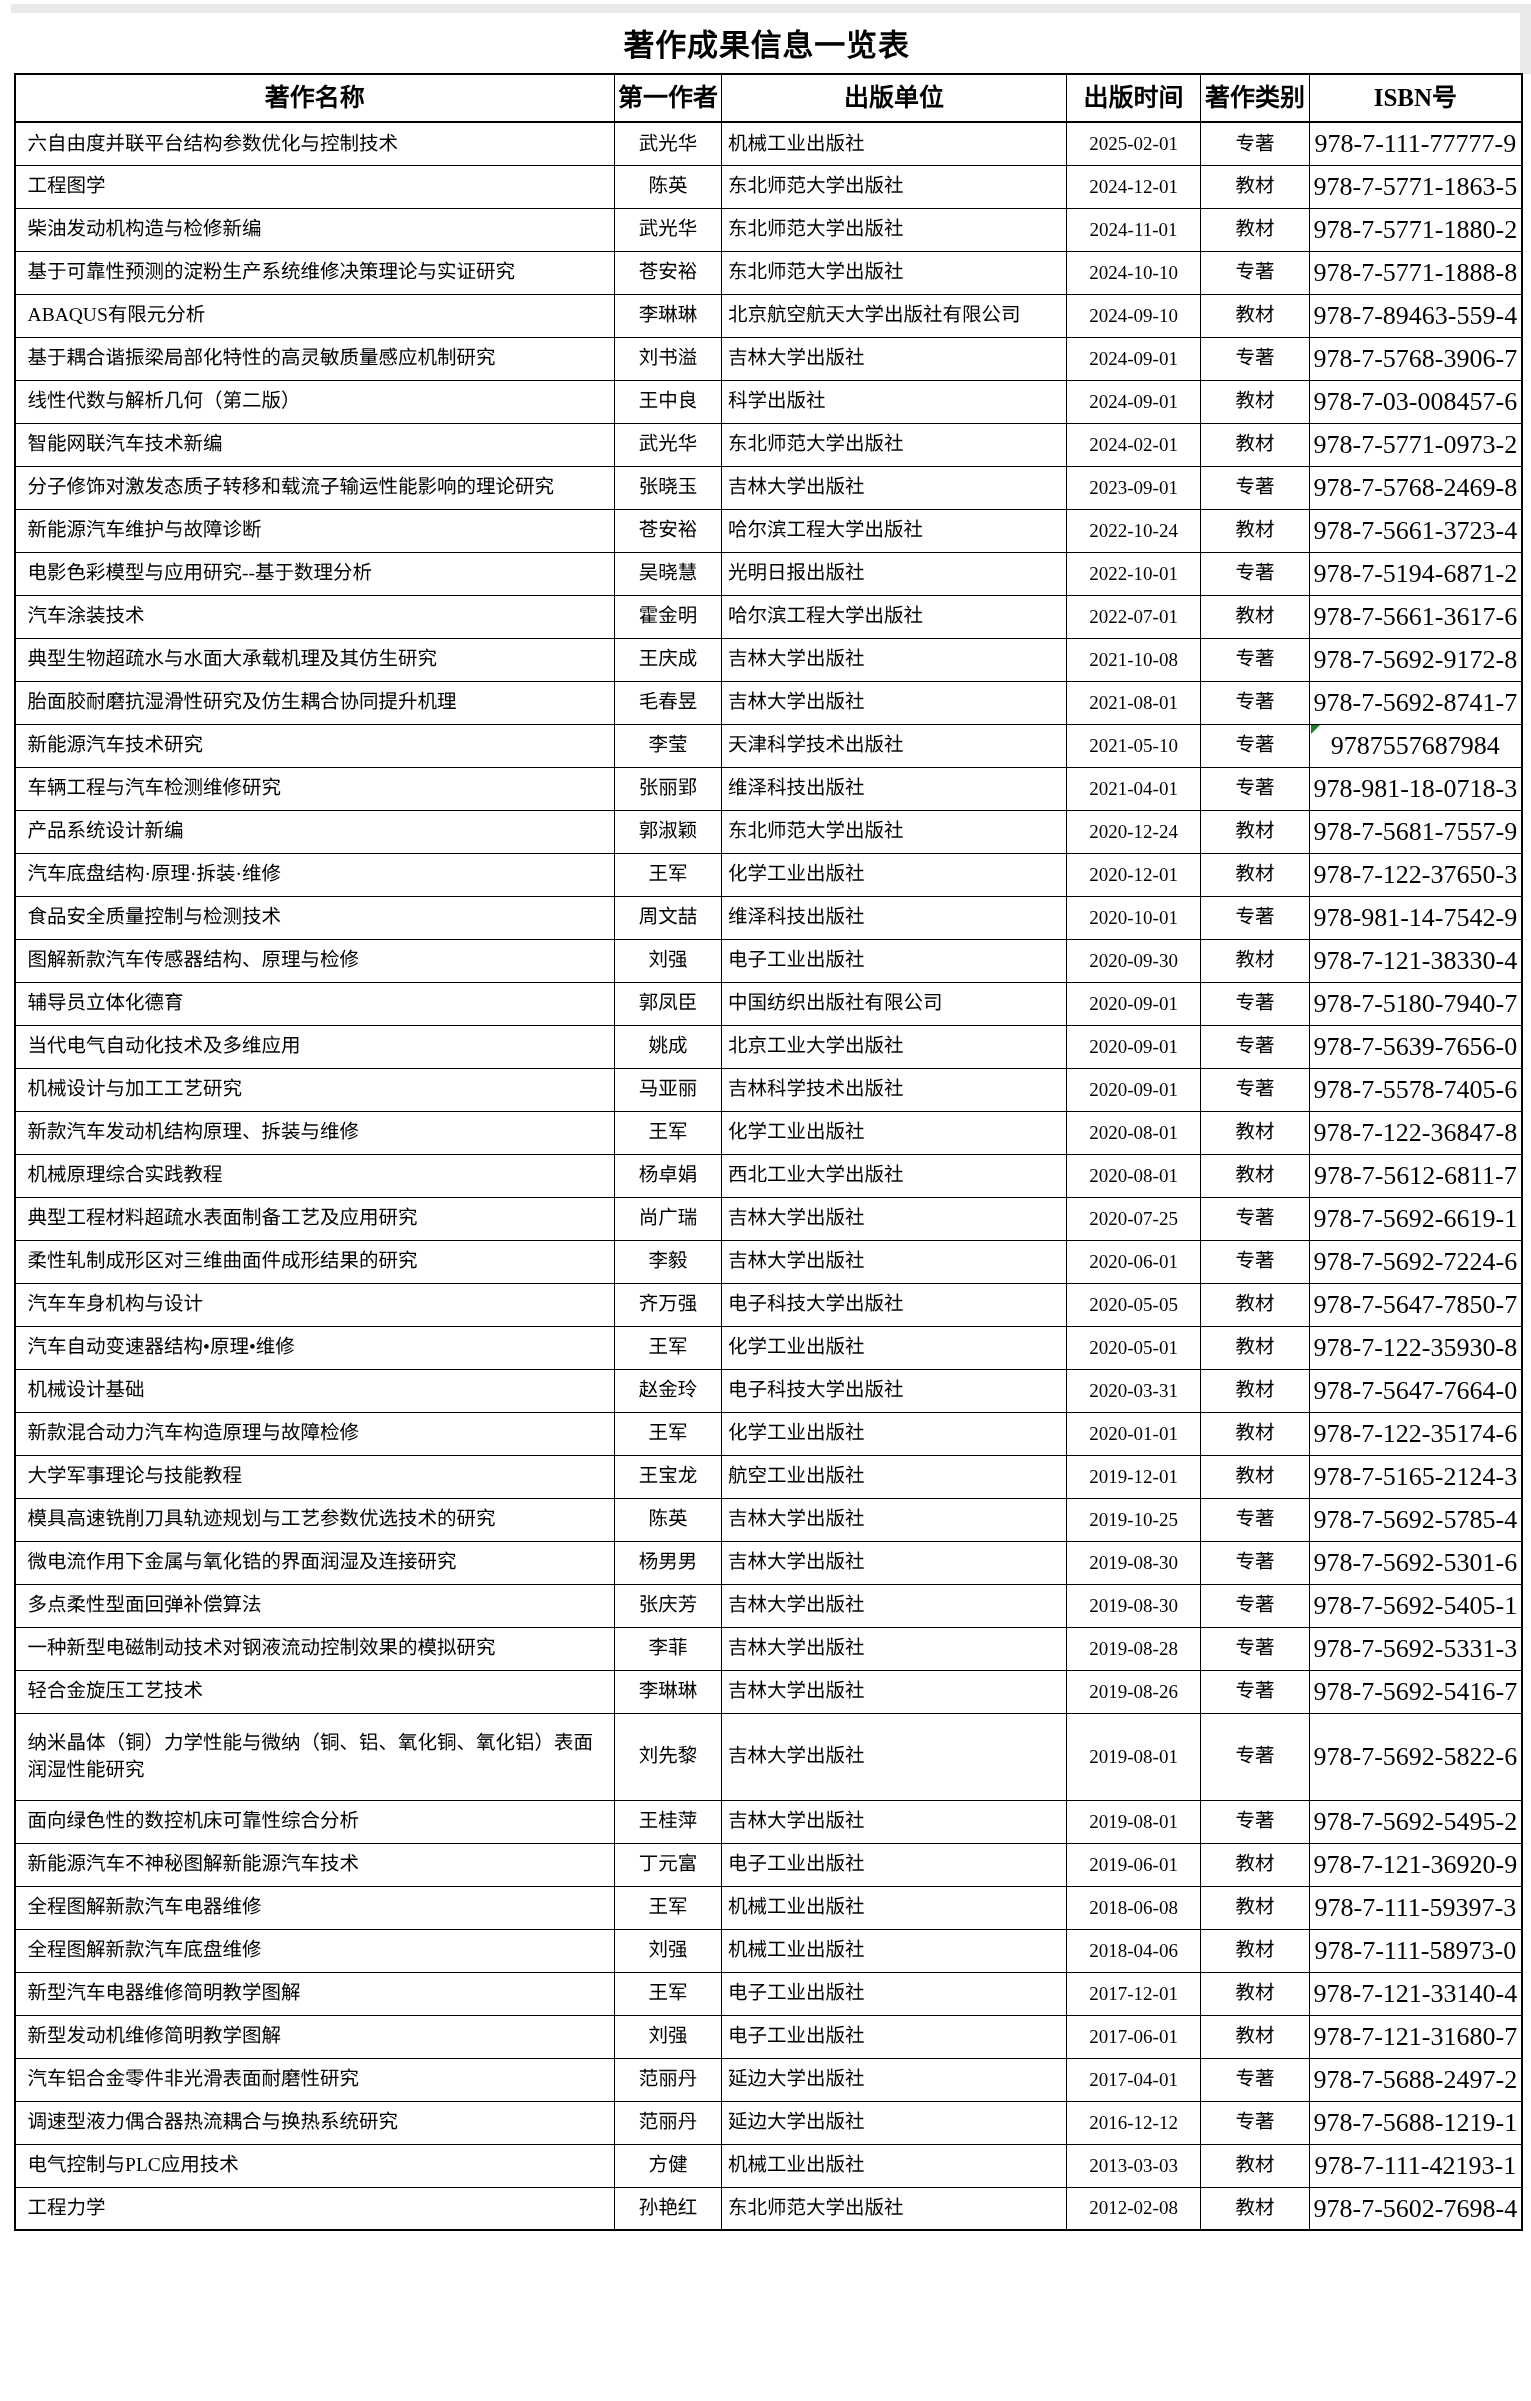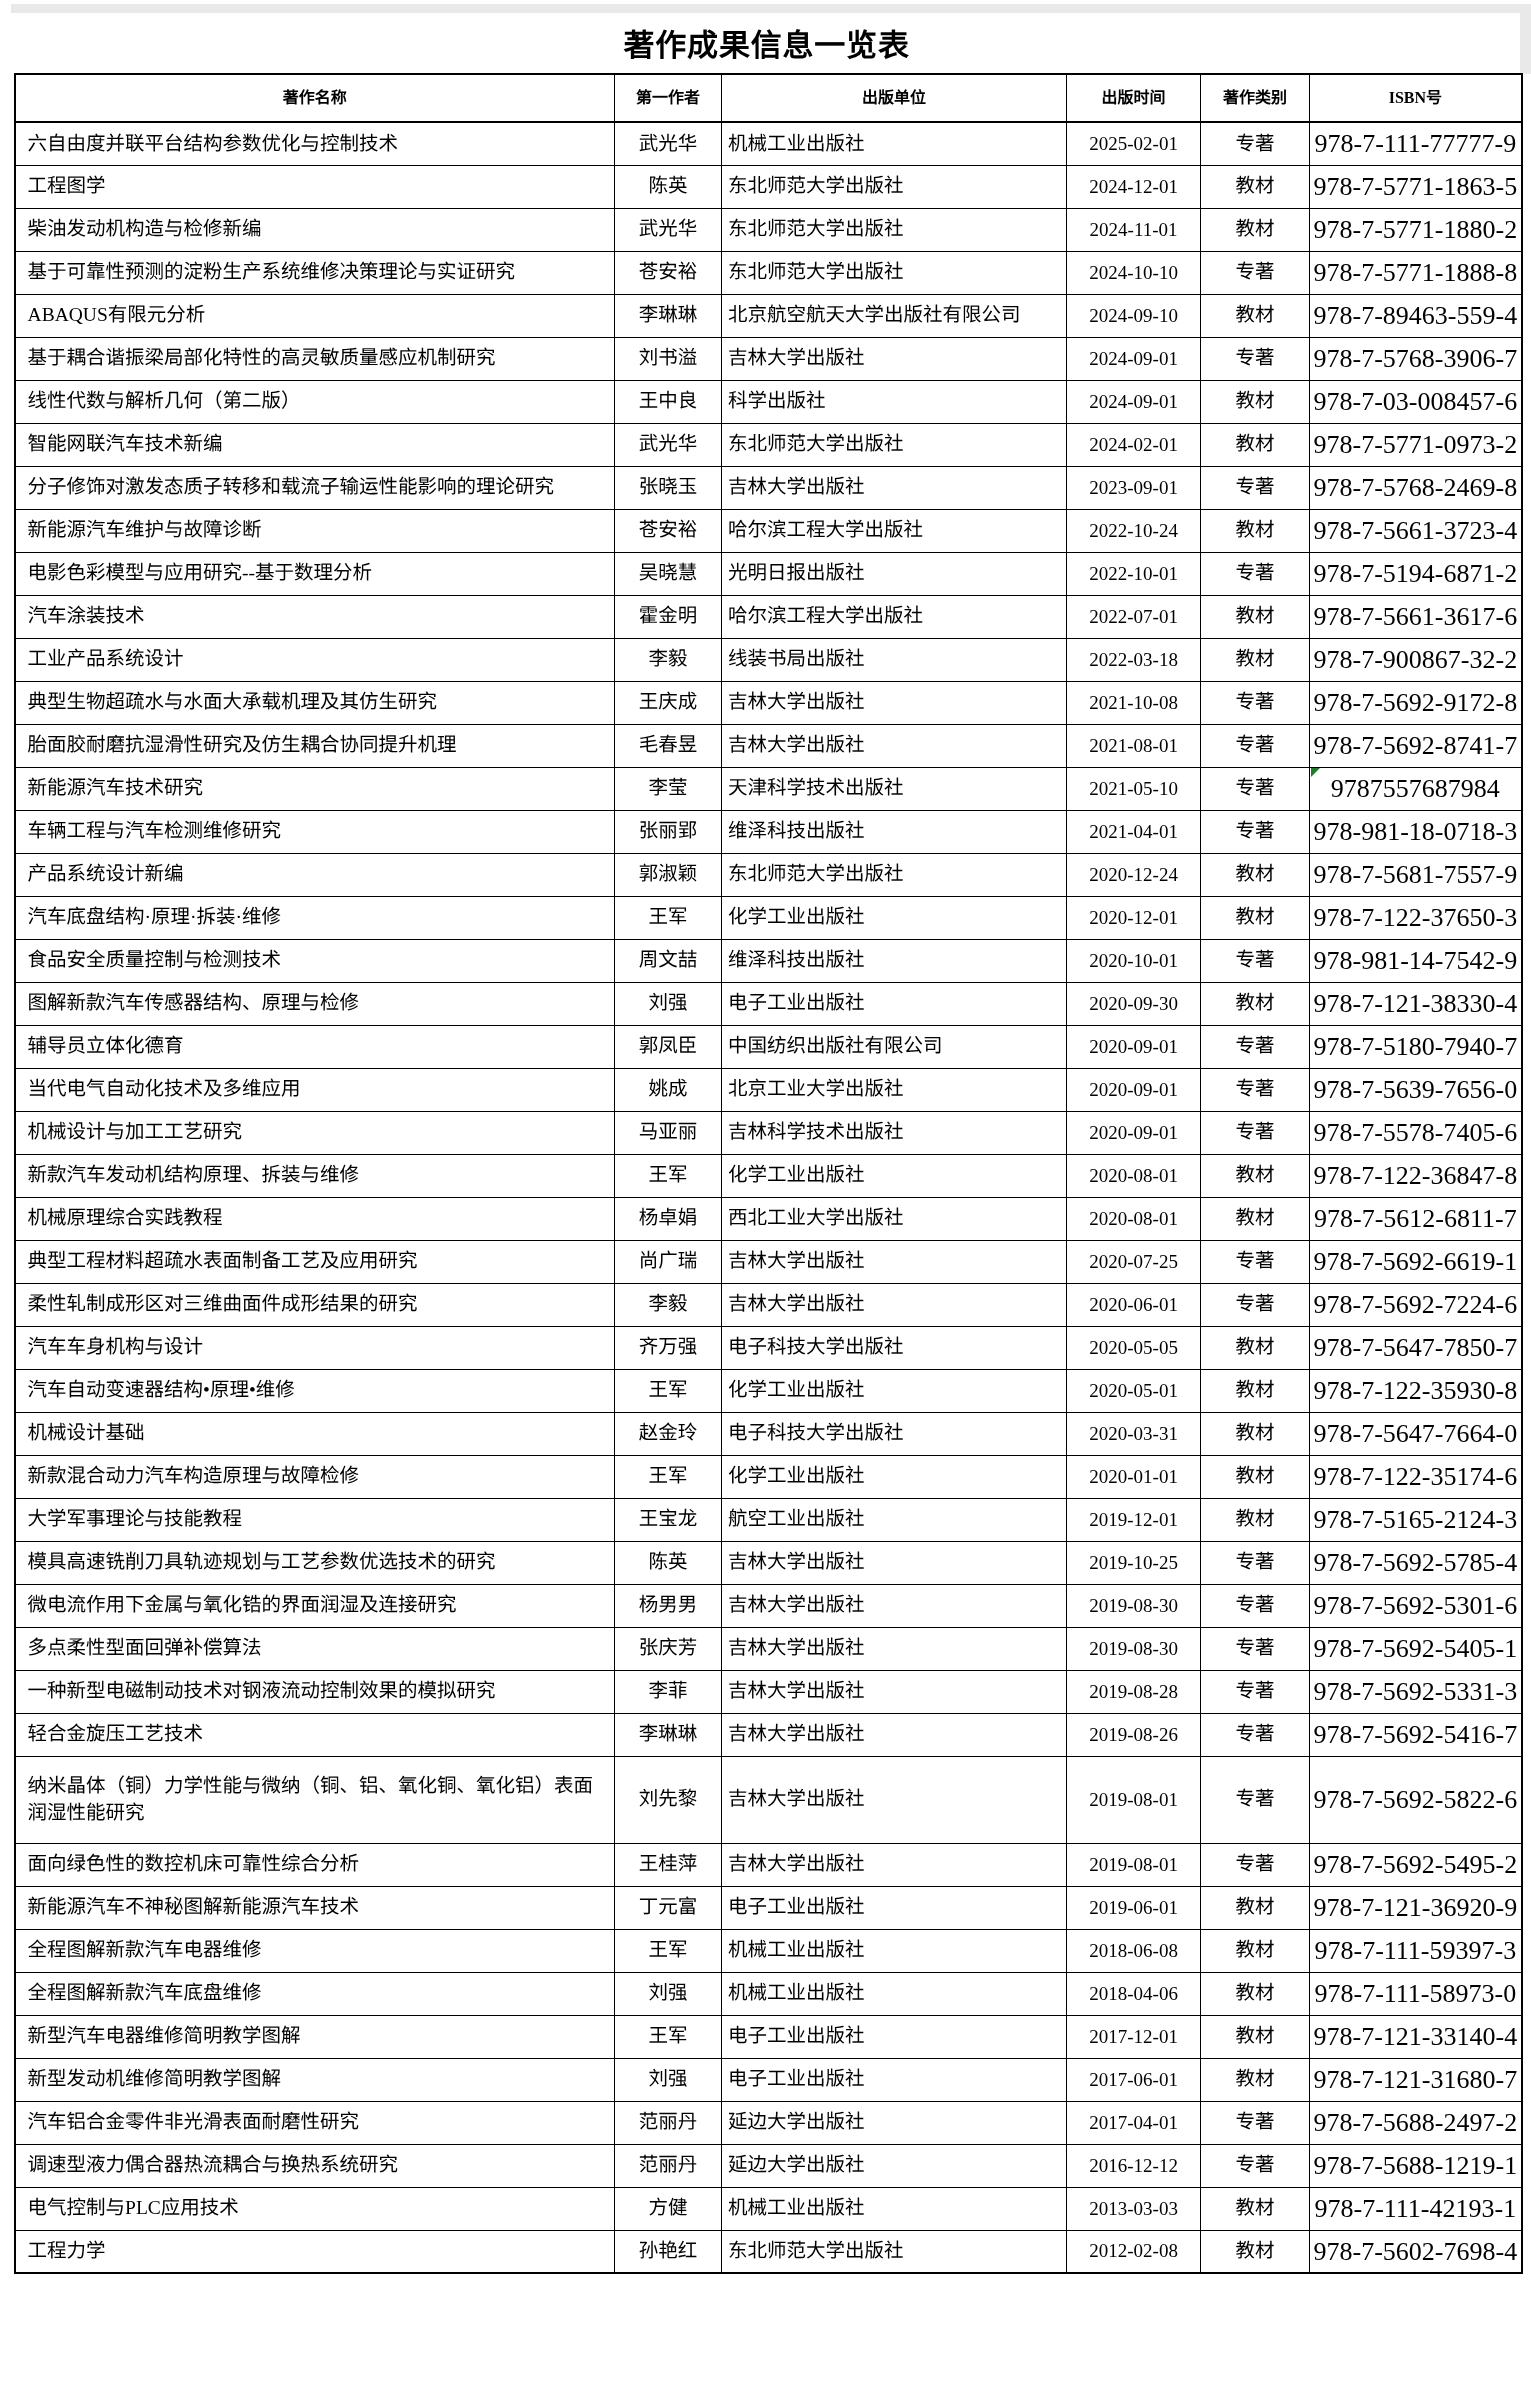--- a/index.html
+++ b/index.html
@@ -28,7 +28,7 @@
     line-height:1.35;
   }
   .works thead tr{height:48px;}
-  .works thead th{font-weight:bold;font-size:16px;border-bottom:2.5px solid #000;}
+  .works thead th{font-weight:bold;font-size:25px;border-bottom:2.5px solid #000;}
   .works tbody tr{height:43px;}
   .works tbody tr.tall{height:87px;margin-top:34px;}
   td.c-title{text-align:left;padding-left:12px;padding-right:3.4px;}

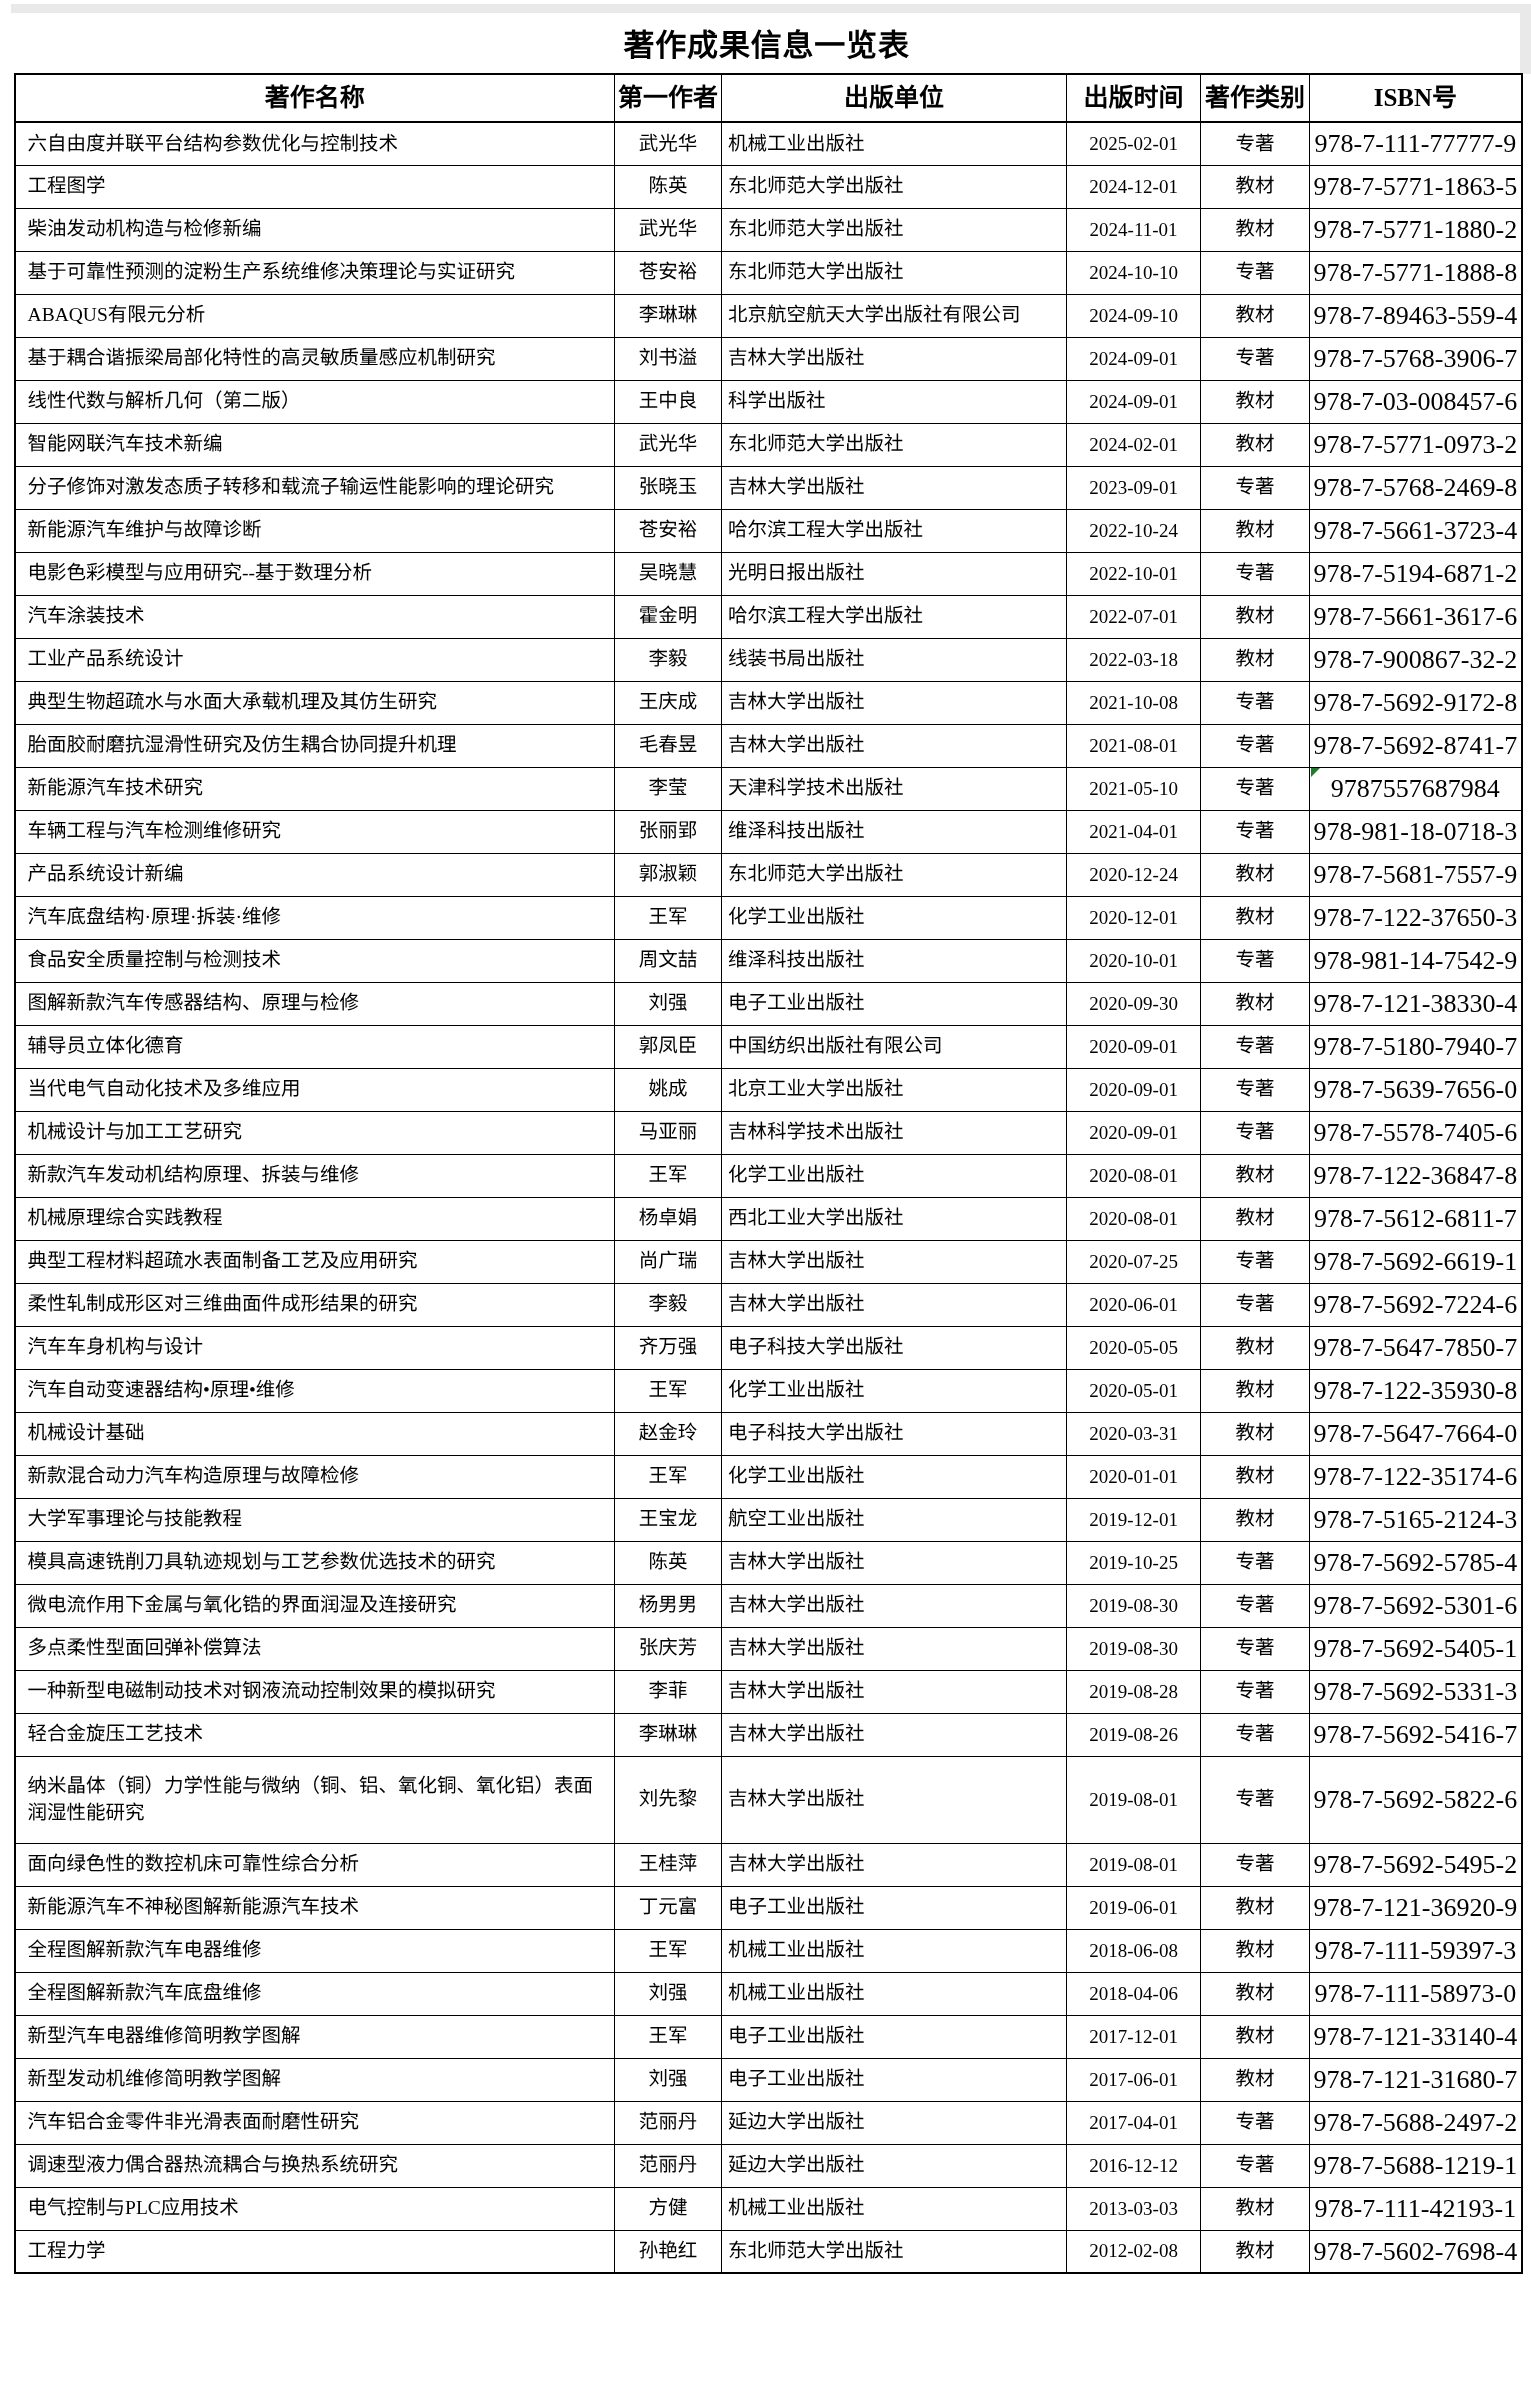--- a/index.html
+++ b/index.html
@@ -167,14 +167,6 @@
     <td class="c-isbn">978-7-5661-3617-6</td>
   </tr>
       <tr>
-    <td class="c-title">工业产品系统设计</td>
-    <td class="c-author">李毅</td>
-    <td class="c-publisher">线装书局出版社</td>
-    <td class="c-date">2022-03-18</td>
-    <td class="c-category">教材</td>
-    <td class="c-isbn">978-7-900867-32-2</td>
-  </tr>
-      <tr>
     <td class="c-title">典型生物超疏水与水面大承载机理及其仿生研究</td>
     <td class="c-author">王庆成</td>
     <td class="c-publisher">吉林大学出版社</td>

